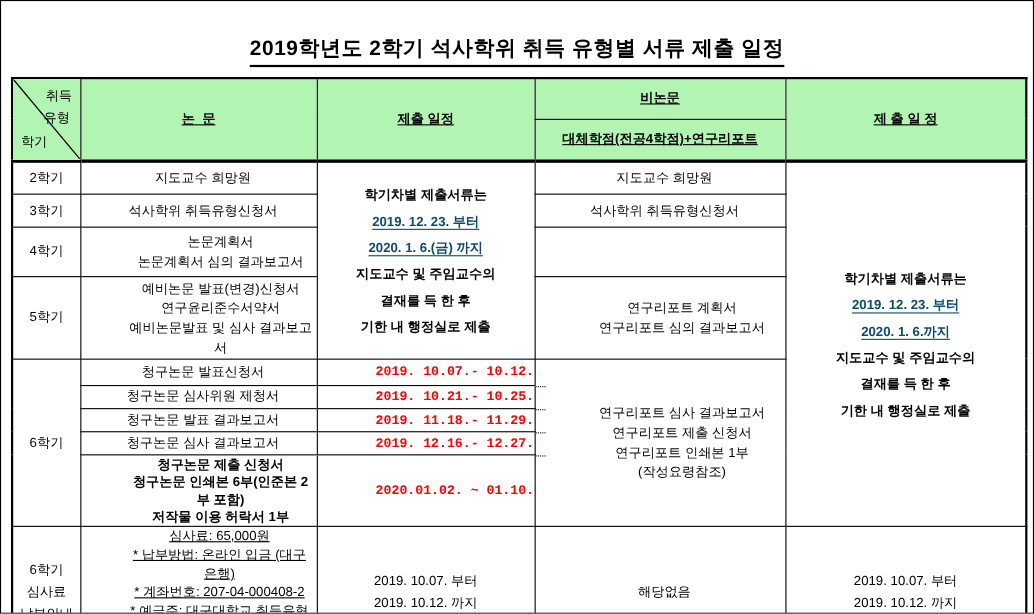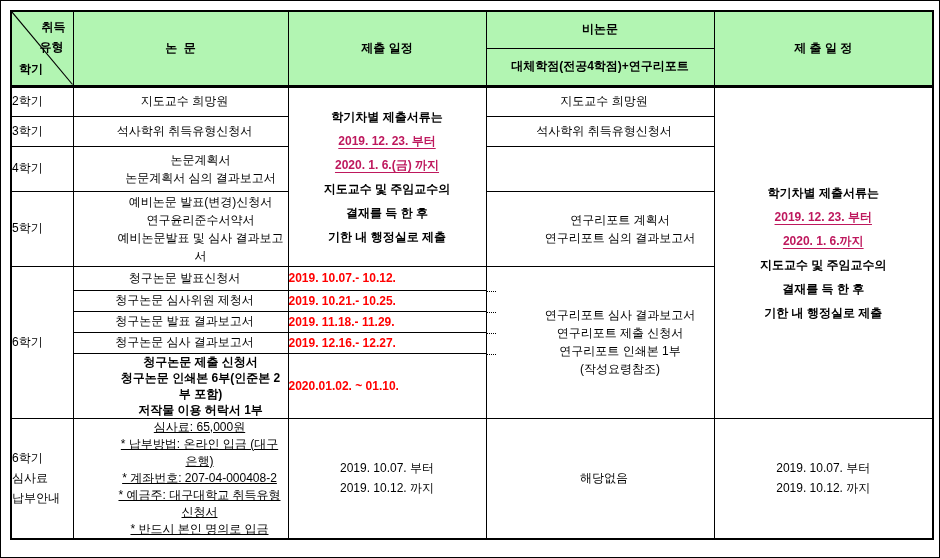--- a/index.html
+++ b/index.html
@@ -37,6 +37,9 @@
 <body>
 
 <div class="frame">
+  <div class="title-wrap">
+    <span class="title">2019학년도 2학기 석사학위 취득 유형별 서류 제출 일정</span>
+  </div>
 
   <table>
     <colgroup>

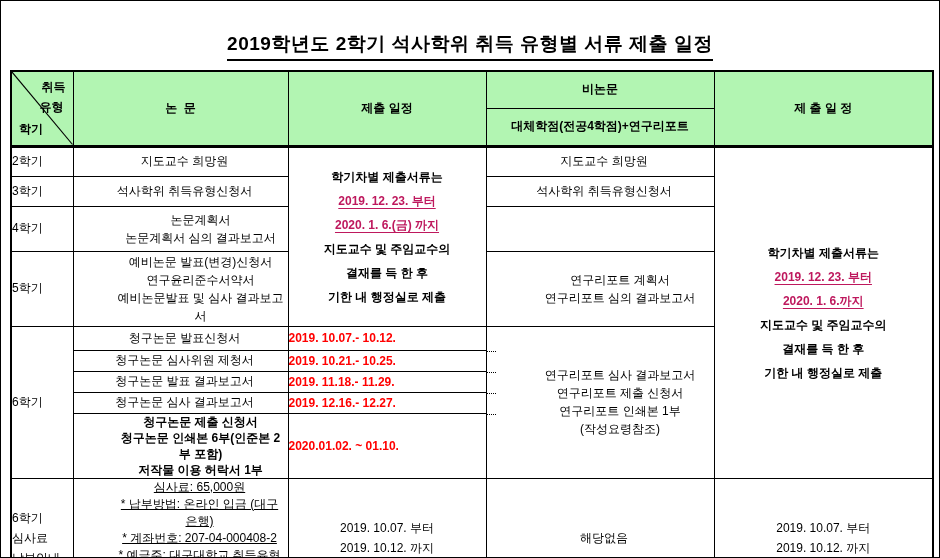--- a/index.html
+++ b/index.html
@@ -13,7 +13,7 @@
   .hb{border-bottom:3px solid #000;}
   .corner{position:relative;background:var(--hbg);}
   .corner svg{position:absolute;left:0;top:0;width:100%;height:100%;}
-  .corner span{position:absolute;font-weight:bold;font-size:12px;text-align:center;}
+  .corner span{position:absolute;font-weight:normal;font-size:12px;text-align:center;}
   .c-top{top:7px;right:7px;}
   .c-mid{top:27px;right:9px;}
   .c-bot{bottom:7px;left:7px;}

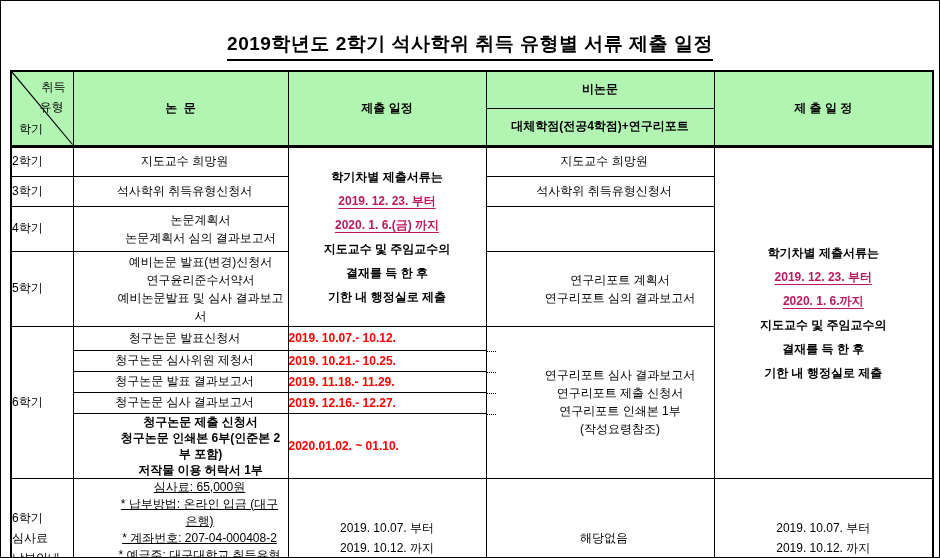--- a/index.html
+++ b/index.html
@@ -9,7 +9,7 @@
   .title{display:inline-block;font-size:19px;font-weight:bold;color:#000;border-bottom:2px solid #000;padding-bottom:2px;letter-spacing:0.5px;}
   table{border-collapse:collapse;table-layout:fixed;margin:9px 0 0 9px;width:922px;border:2px solid #000;}
   td{border:1px solid #000;font-size:12px;color:#000;vertical-align:middle;overflow:hidden;padding:0;}
-  .hdr{background:var(--hbg);font-weight:bold;text-align:center;white-space:pre-wrap;}
+  .hdr{background:var(--hbg);font-weight:bold;text-align:center;white-space:pre-wrap;text-decoration:underline;}
   .hb{border-bottom:3px solid #000;}
   .corner{position:relative;background:var(--hbg);}
   .corner svg{position:absolute;left:0;top:0;width:100%;height:100%;}

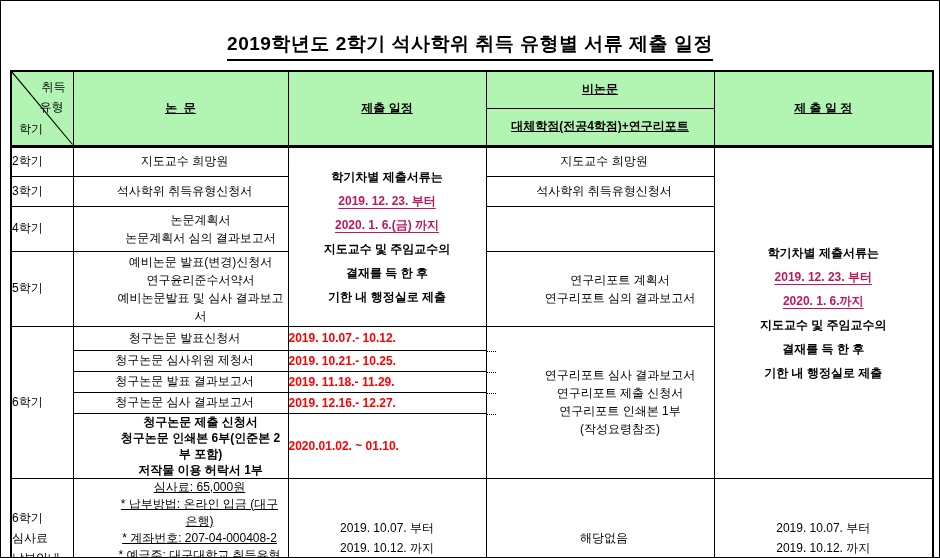--- a/index.html
+++ b/index.html
@@ -17,7 +17,7 @@
   .c-top{top:7px;right:7px;}
   .c-mid{top:27px;right:9px;}
   .c-bot{bottom:7px;left:7px;}
-  .sem{margin-top:48px;}
+  .sem{text-align:center;margin-top:48px;}
   .sem div{line-height:20px;}
   .doc{text-align:center;padding-left:12px;padding-right:4px;}
   .doc div{line-height:18px;margin-left:32px;}

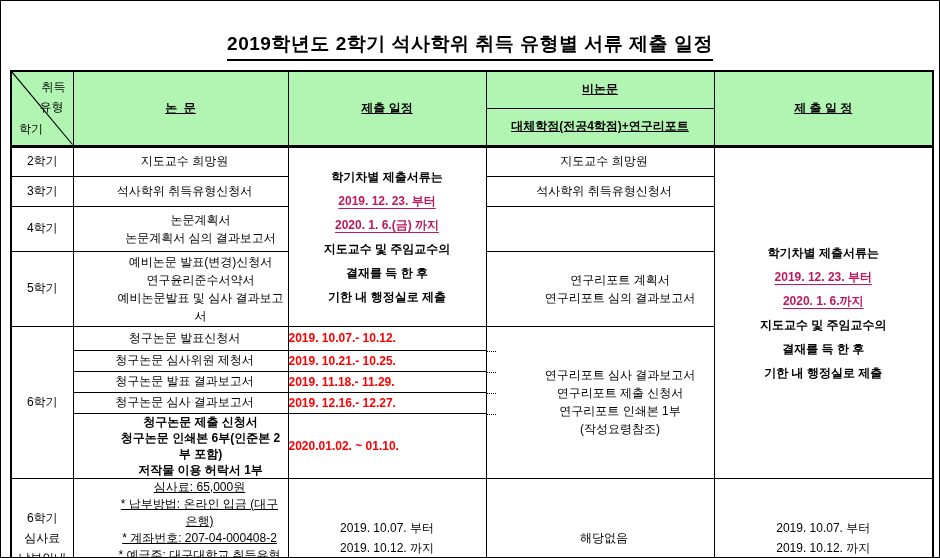--- a/index.html
+++ b/index.html
@@ -25,7 +25,7 @@
   .feedoc div{line-height:17px;text-decoration:underline;}
   .mid{text-align:center;font-weight:bold;vertical-align:middle;}
   .sl{margin:10px 0;line-height:14px;}
-  .u{color:#be185d;text-decoration:underline;text-underline-offset:3px;}
+  .u{color:#0c4a6e;text-decoration:underline;text-underline-offset:3px;}
   .red{color:#ff0000;font-weight:bold;text-align:left;}
   .db{border-bottom:1px dotted #000;}
   .rel{position:relative;}

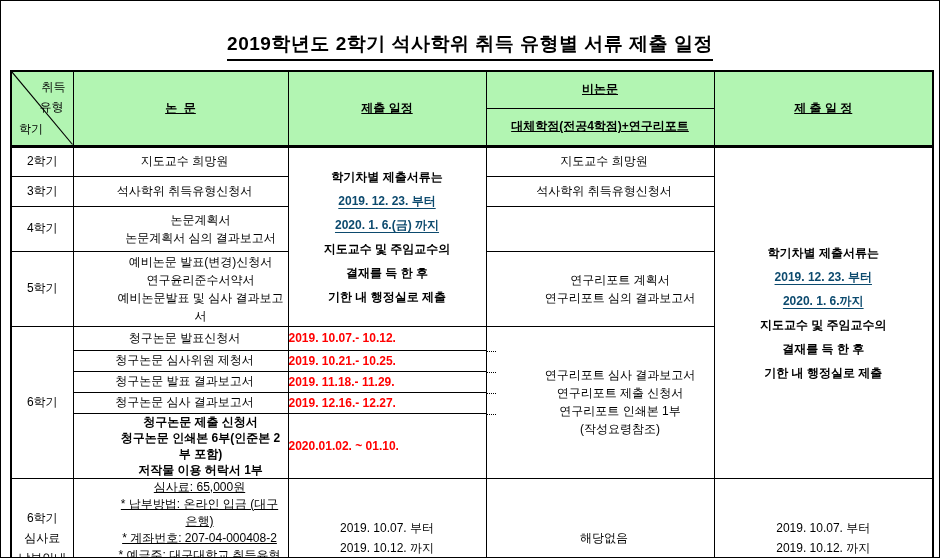--- a/index.html
+++ b/index.html
@@ -26,7 +26,7 @@
   .mid{text-align:center;font-weight:bold;vertical-align:middle;}
   .sl{margin:10px 0;line-height:14px;}
   .u{color:#0c4a6e;text-decoration:underline;text-underline-offset:3px;}
-  .red{color:#ff0000;font-weight:bold;text-align:left;}
+  .red{color:#ff0000;font-weight:bold;text-align:right;font-family:Liberation Mono, monospace;}
   .db{border-bottom:1px dotted #000;}
   .rel{position:relative;}
   .stub{position:absolute;left:0;width:9px;height:0;border-top:1px dotted #000;}

